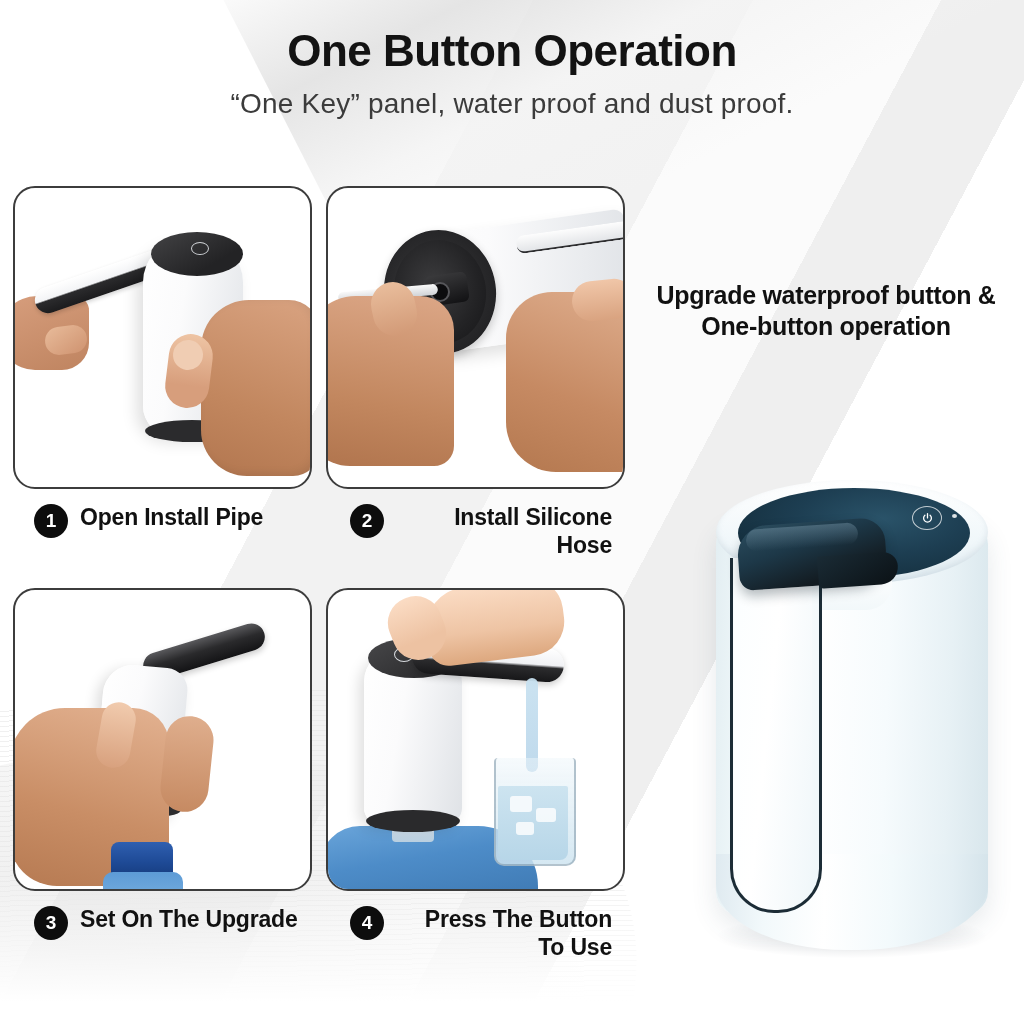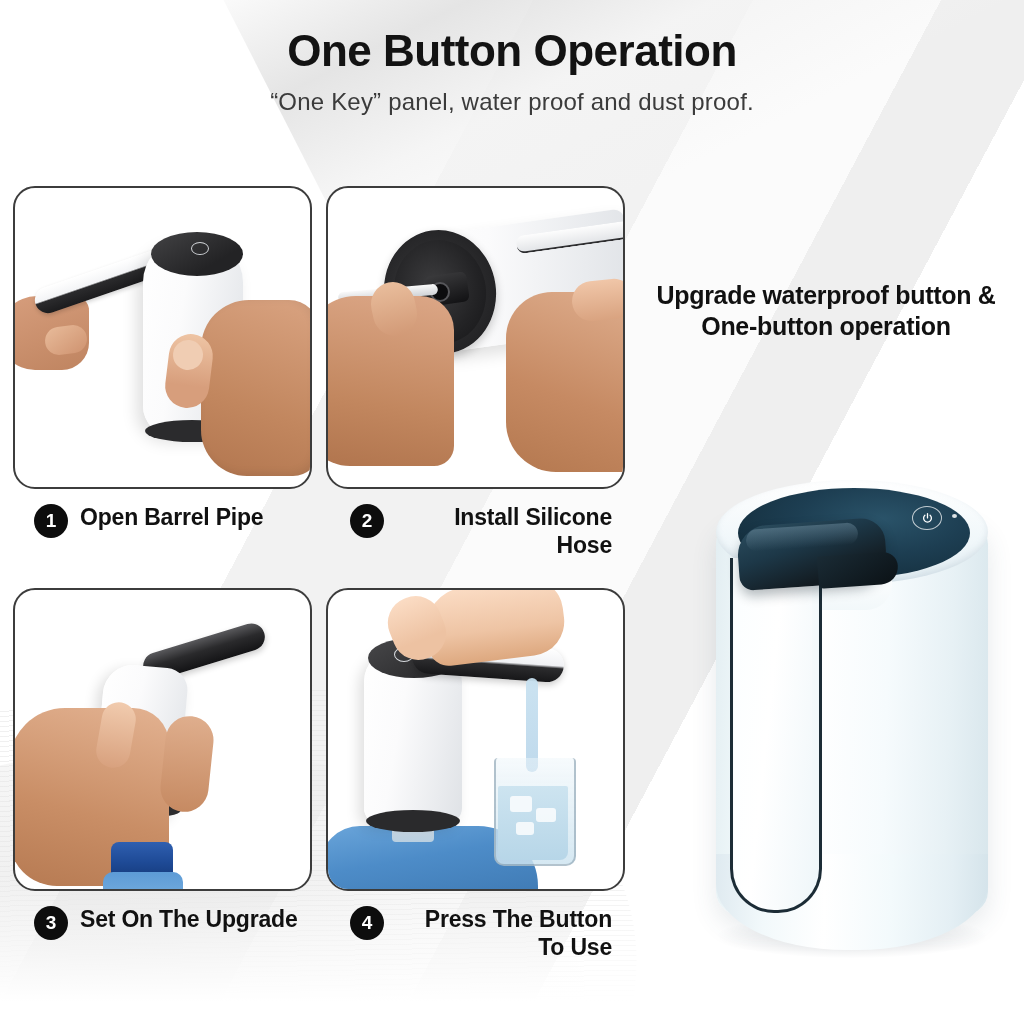--- a/index.html
+++ b/index.html
@@ -93,7 +93,7 @@
   }
   .subtitle {
     margin: 14px 0 0 0;
-    font-size: 24px;
+    font-size: 28px;
     font-weight: 300;
     color: #3b3b3b;
     letter-spacing: 0.2px;

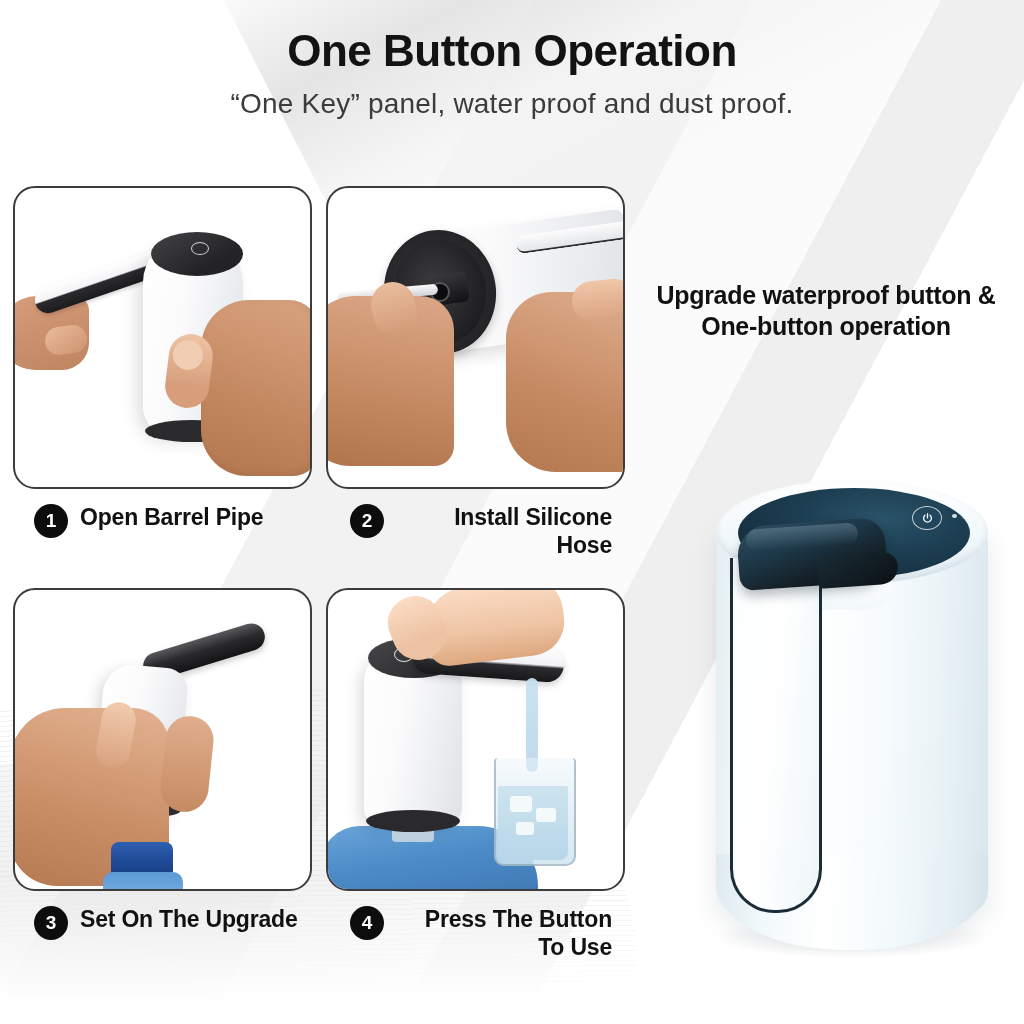--- a/index.html
+++ b/index.html
@@ -633,7 +633,7 @@
 
   <div class="caption cap-1">
     <div class="badge">1</div>
-    <div class="cap-text">Open Barrel Pipe</div>
+    <div class="cap-text">Open Install Pipe</div>
   </div>
   <div class="caption cap-2">
     <div class="badge">2</div>

